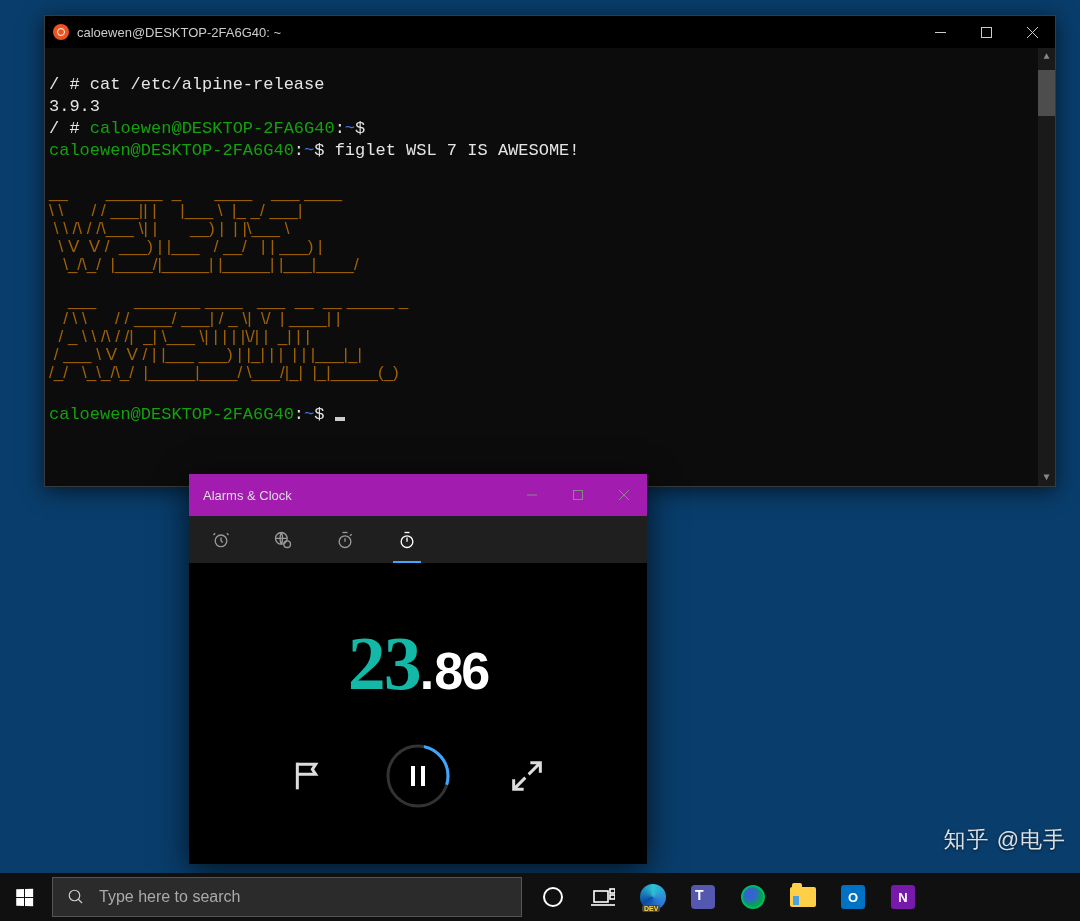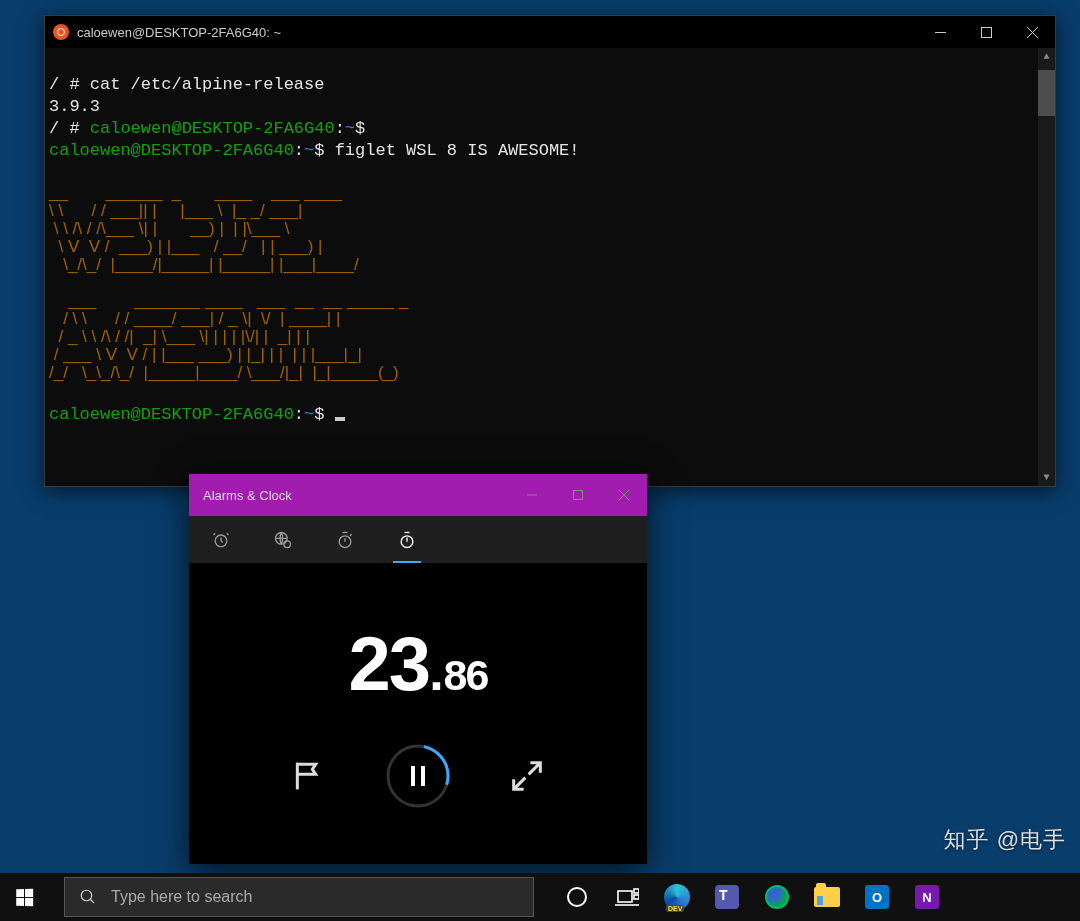--- a/index.html
+++ b/index.html
@@ -154,7 +154,7 @@
 <span class="t-white">/ # </span><span class="t-white">cat /etc/alpine-release</span>
 <span class="t-white">3.9.3</span>
 <span class="t-white">/ # </span><span class="t-green">caloewen@DESKTOP-2FA6G40</span><span class="t-white">:</span><span class="t-blue">~</span><span class="t-white">$</span>
-<span class="t-green">caloewen@DESKTOP-2FA6G40</span><span class="t-white">:</span><span class="t-blue">~</span><span class="t-white">$ </span><span class="t-white">figlet WSL 8 IS AWESOME!</span>
+<span class="t-green">caloewen@DESKTOP-2FA6G40</span><span class="t-white">:</span><span class="t-blue">~</span><span class="t-white">$ </span><span class="t-white">figlet WSL 7 IS AWESOME!</span>
 <div class="ascii-art">__        ______  _       ____    ___ ____
 \ \      / / ___|| |     |___ \  |_ _/ ___|
  \ \ /\ / /\___ \| |       __) |  | |\___ \

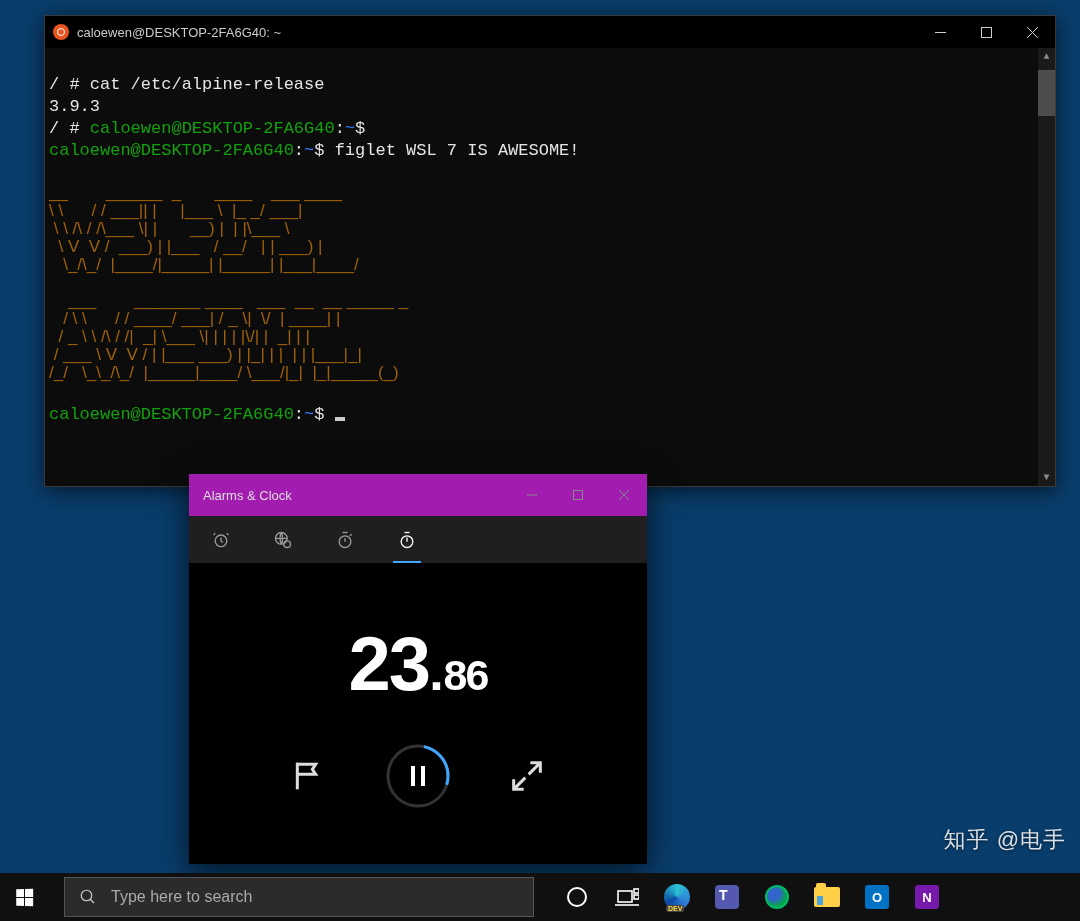--- a/index.html
+++ b/index.html
@@ -87,7 +87,7 @@
   .stopwatch-area { flex:1; background:#000; display:flex; flex-direction:column; align-items:center; justify-content:center; gap:36px;}
   .time-display { display:flex; align-items:baseline; font-weight:300; letter-spacing:-2px;}
   .time-dim { color:#4a4a4a; font-size:76px; font-weight:600;}
-  .time-bright { color:#ffffff; font-size:76px; font-weight:700;}
+  .time-bright { color:#14b8a6; font-size:76px; font-weight:700;font-family:Liberation Serif, serif;}
   .time-frac { color:#fff; font-size:43px; font-weight:600; margin-left:2px;}
   .time-frac-dot{color:#fff; font-size:52px; font-weight:700;}
 

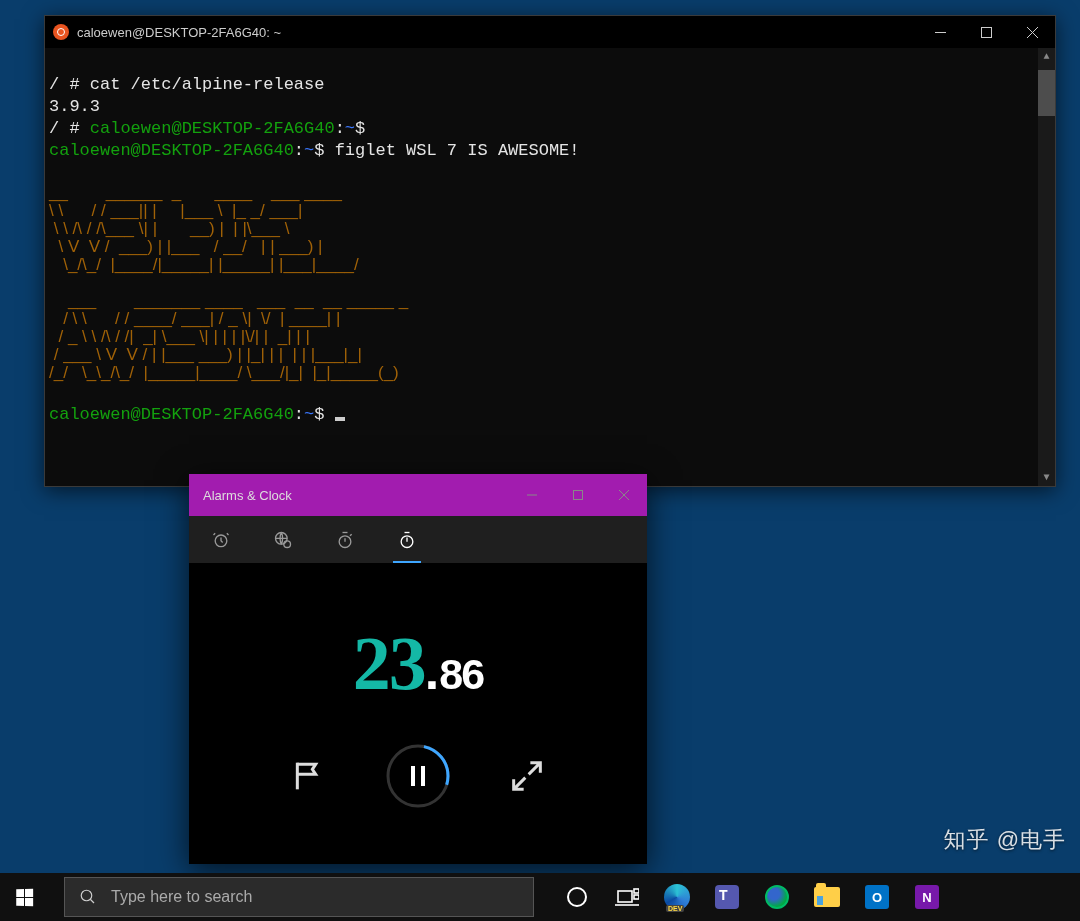--- a/index.html
+++ b/index.html
@@ -88,7 +88,7 @@
   .time-display { display:flex; align-items:baseline; font-weight:300; letter-spacing:-2px;}
   .time-dim { color:#4a4a4a; font-size:76px; font-weight:600;}
   .time-bright { color:#14b8a6; font-size:76px; font-weight:700;font-family:Liberation Serif, serif;}
-  .time-frac { color:#fff; font-size:43px; font-weight:600; margin-left:2px;}
+  .time-frac { color:#fff; font-size:52px; font-weight:600; margin-left:2px;}
   .time-frac-dot{color:#fff; font-size:52px; font-weight:700;}
 
   .stopwatch-controls { display:flex; align-items:center; gap:56px;}

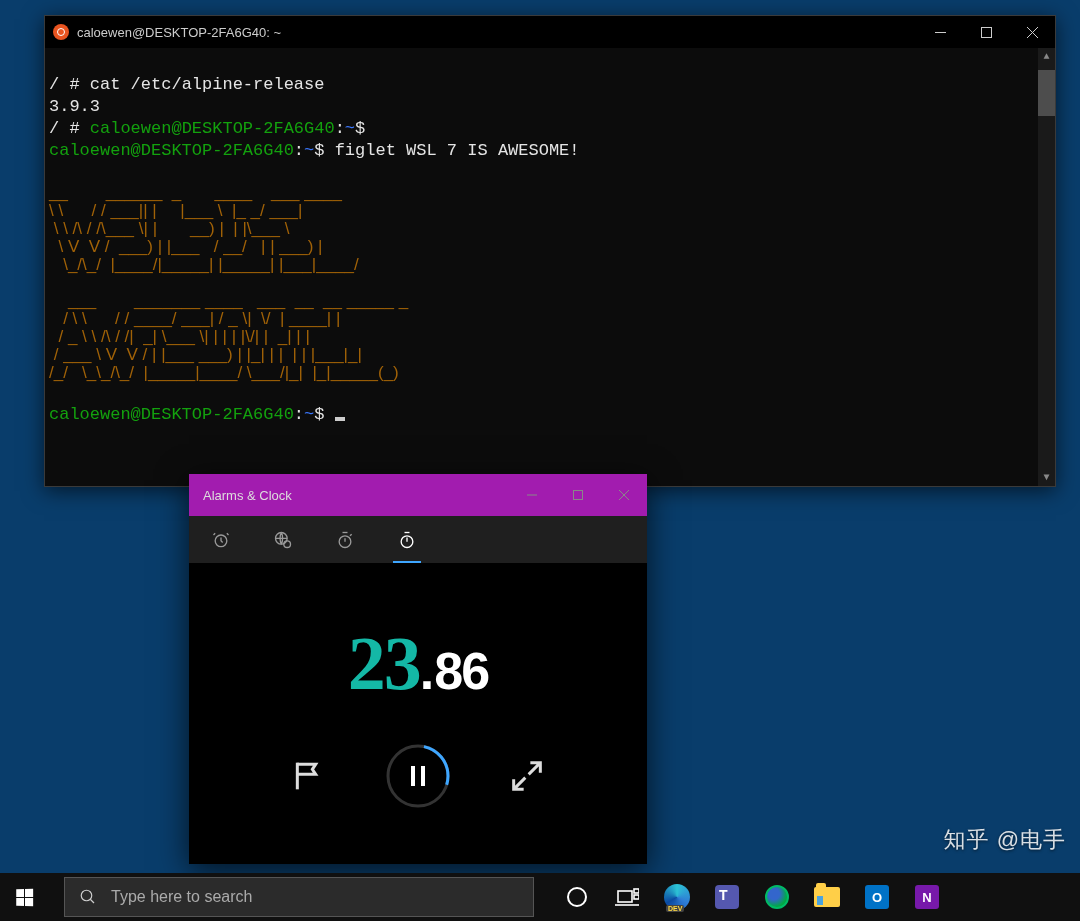--- a/index.html
+++ b/index.html
@@ -101,7 +101,7 @@
   
   .taskbar {
     position:absolute; left:0; bottom:0; width:100%; height:48px;
-    background:#101010; display:flex; align-items:center;gap:12px;
+    background:#101010; display:flex; align-items:center;
   }
   .start-btn{width:48px;height:48px;display:flex;align-items:center;justify-content:center;}
   .win-logo{display:grid;grid-template-columns:8px 8px;grid-template-rows:8px 8px;gap:1px;transform:perspective(40px) rotateY(-6deg);}

